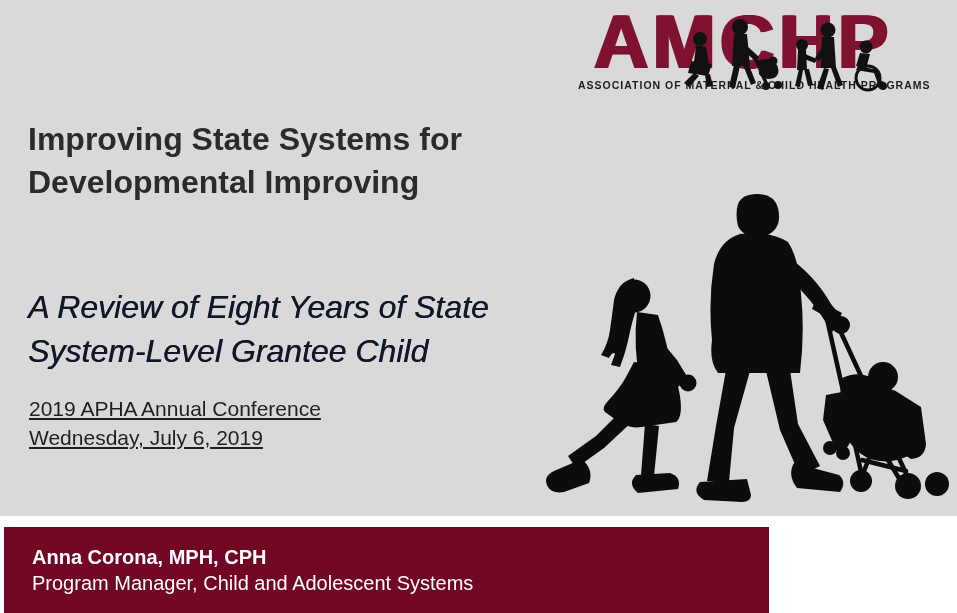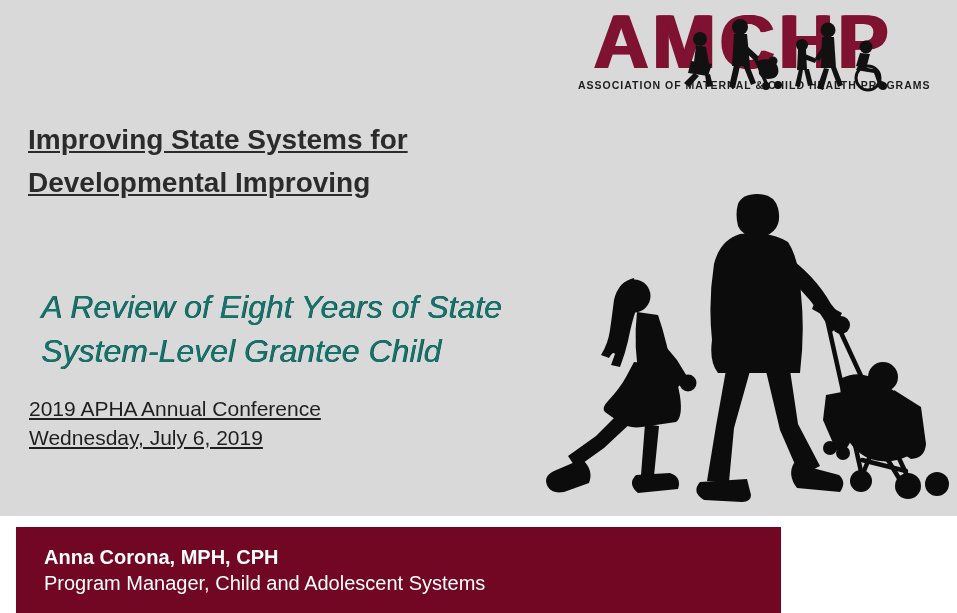--- a/index.html
+++ b/index.html
@@ -65,10 +65,9 @@
   .title {
     position: absolute; left: 28px; top: 118px;
     width: 545px;
-    font-size: 28px; font-weight: bold;
+    font-size: 32px; font-weight: bold;
     line-height: 43px;
     color: #2b2b2b;
-    text-decoration: underline;
   }
   .subtitle {
     position: absolute; left: 28px; top: 285px;

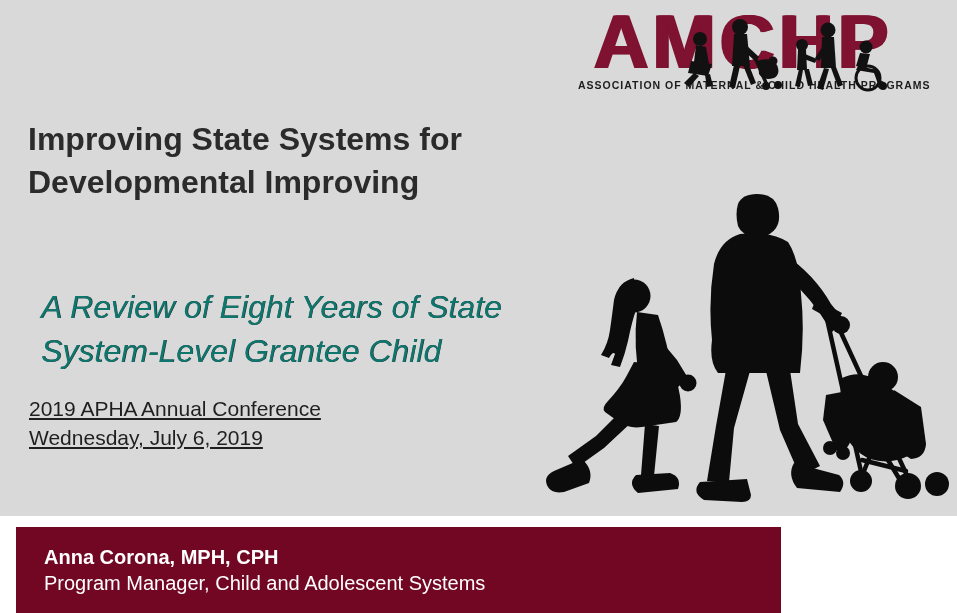--- a/index.html
+++ b/index.html
@@ -75,8 +75,7 @@
     font-size: 32px; font-style: italic; font-weight: normal;
     text-shadow: 0.4px 0 0 #1f1f1f;
     line-height: 44px;
-    color: #0f766e;
-    margin-left: 13px;
+    color: #0f172a;
   }
   .event-info {
     position: absolute; left: 29px; top: 394px;

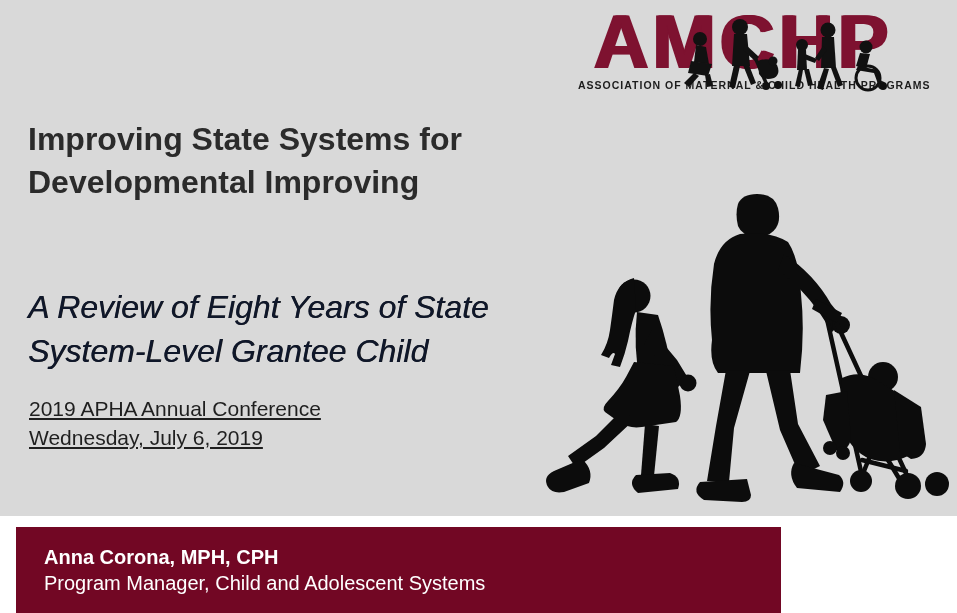--- a/index.html
+++ b/index.html
@@ -25,7 +25,7 @@
     background: #ffffff;
   }
   .footer {
-    position: absolute; left: 16px; top: 527px;
+    position: absolute; left: 4px; top: 527px;
     width: 765px; height: 86px;
     background: #720724;
     color: #ffffff;

